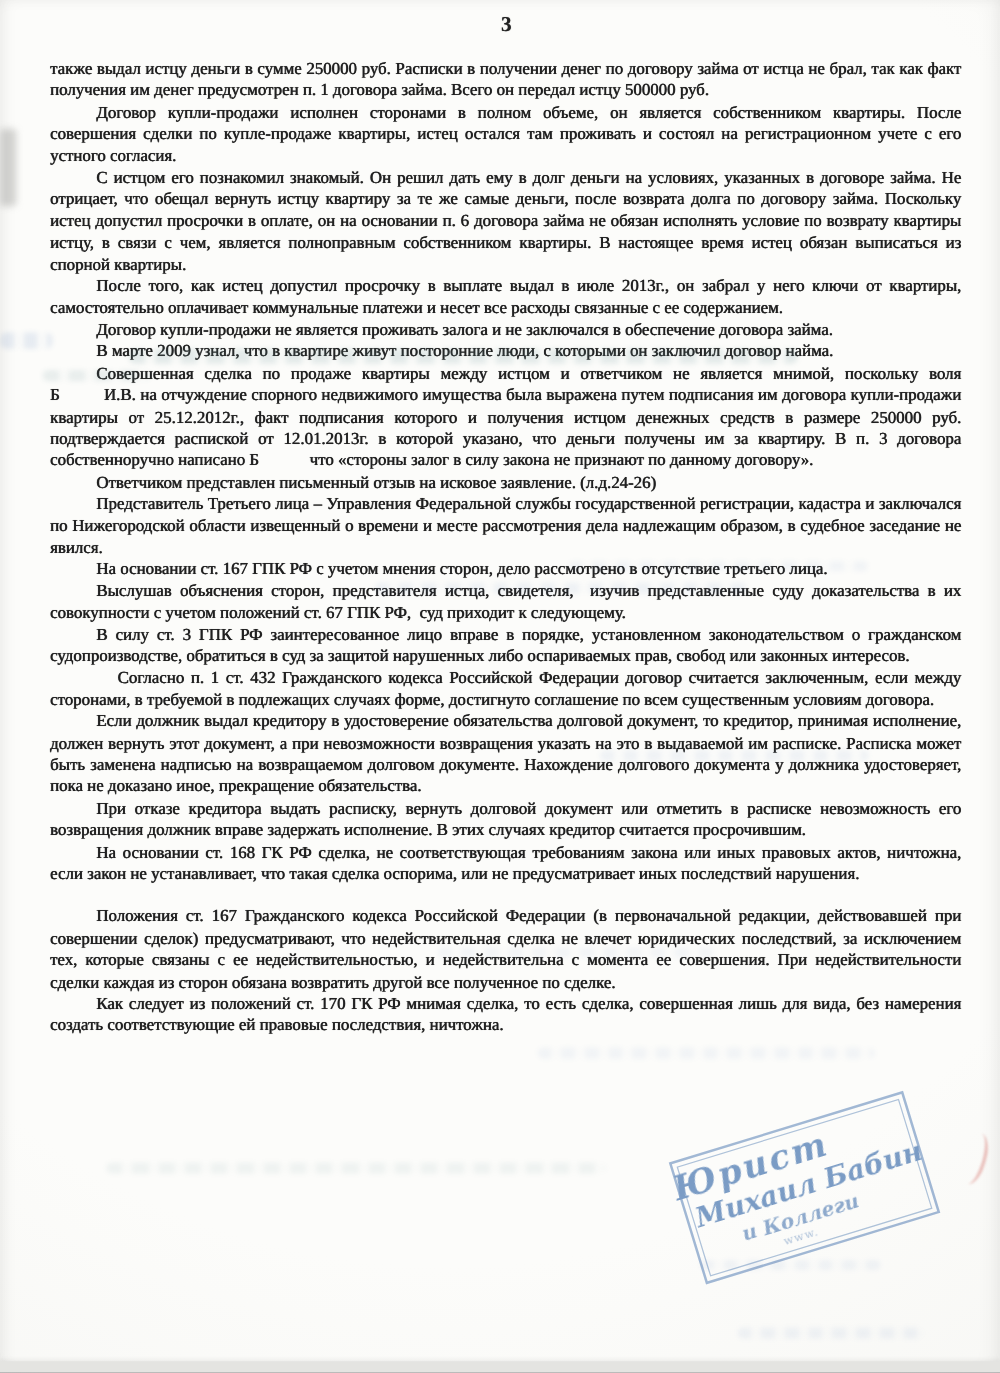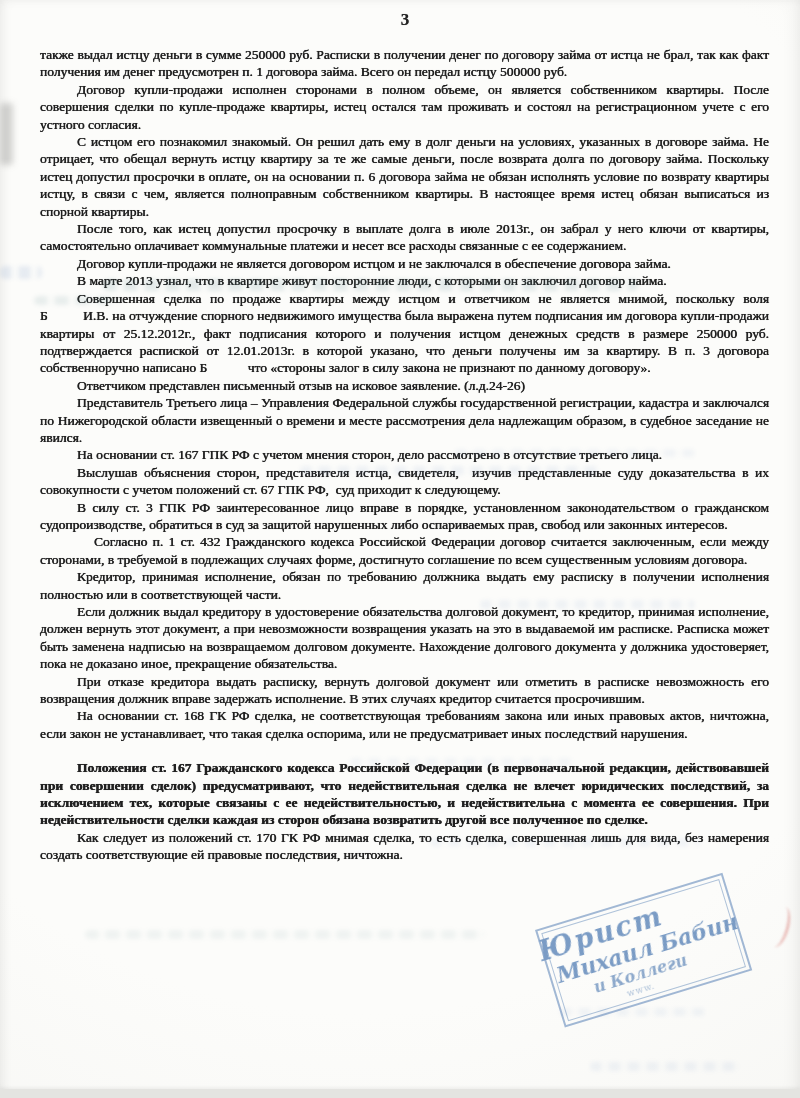--- a/index.html
+++ b/index.html
@@ -71,7 +71,7 @@
     <p class="noind">также выдал истцу деньги в сумме 250000 руб. Расписки в получении денег по договору займа от истца не брал, так как факт получения им денег предусмотрен п. 1 договора займа. Всего он передал истцу 500000 руб.</p>
     <p>Договор купли-продажи исполнен сторонами в полном объеме, он является собственником квартиры. После совершения сделки по купле-продаже квартиры, истец остался там проживать и состоял на регистрационном учете с его устного согласия.</p>
     <p>С истцом его познакомил знакомый. Он решил дать ему в долг деньги на условиях, указанных в договоре займа. Не отрицает, что обещал вернуть истцу квартиру за те же самые деньги, после возврата долга по договору займа. Поскольку истец допустил просрочки в оплате, он на основании п. 6 договора займа не обязан исполнять условие по возврату квартиры истцу, в связи с чем, является полноправным собственником квартиры. В настоящее время истец обязан выписаться из спорной квартиры.</p>
-    <p>После того, как истец допустил просрочку в выплате долга в июле 2013г., он забрал у него ключи от квартиры, самостоятельно оплачивает коммунальные платежи и несет все расходы связанные с ее содержанием.</p>
+    <p>После того, как истец допустил просрочку в выплате выдал в июле 2013г., он забрал у него ключи от квартиры, самостоятельно оплачивает коммунальные платежи и несет все расходы связанные с ее содержанием.</p>
     <p>Договор купли-продажи не является договором истцом и не заключался в обеспечение договора займа.</p>
     <p>В марте 2013 узнал, что в квартире живут посторонние люди, с которыми он заключил договор найма.</p>
     <p>Совершенная сделка по продаже квартиры между истцом и ответчиком не является мнимой, поскольку воля Б&nbsp;&nbsp;&nbsp;&nbsp;&nbsp;&nbsp;&nbsp;&nbsp;&nbsp;&nbsp;И.В. на отчуждение спорного недвижимого имущества была выражена путем подписания им договора купли-продажи квартиры от 25.12.2012г., факт подписания которого и получения истцом денежных средств в размере 250000 руб. подтверждается распиской от 12.01.2013г. в которой указано, что деньги получены им за квартиру. В п. 3 договора собственноручно написано Б&nbsp;&nbsp;&nbsp;&nbsp;&nbsp;&nbsp;&nbsp;&nbsp;&nbsp;&nbsp;&nbsp;&nbsp;что «стороны залог в силу закона не признают по данному договору».</p>

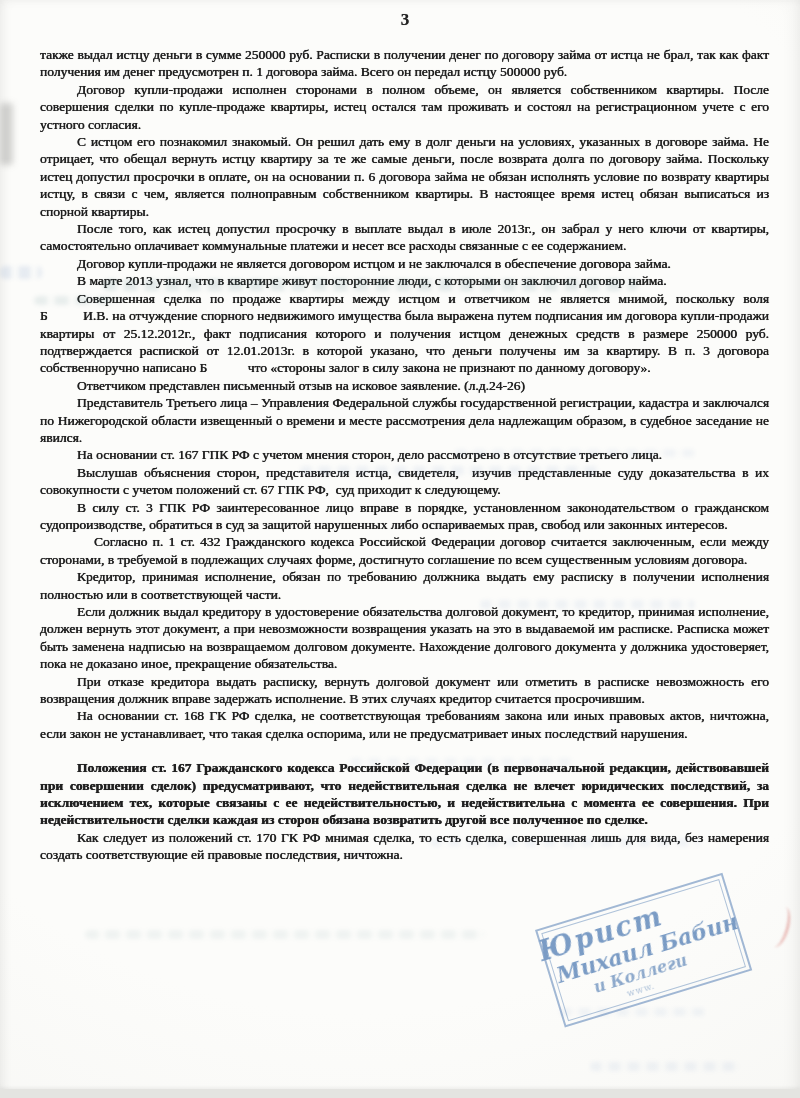--- a/index.html
+++ b/index.html
@@ -72,7 +72,7 @@
     <p>Договор купли-продажи исполнен сторонами в полном объеме, он является собственником квартиры. После совершения сделки по купле-продаже квартиры, истец остался там проживать и состоял на регистрационном учете с его устного согласия.</p>
     <p>С истцом его познакомил знакомый. Он решил дать ему в долг деньги на условиях, указанных в договоре займа. Не отрицает, что обещал вернуть истцу квартиру за те же самые деньги, после возврата долга по договору займа. Поскольку истец допустил просрочки в оплате, он на основании п. 6 договора займа не обязан исполнять условие по возврату квартиры истцу, в связи с чем, является полноправным собственником квартиры. В настоящее время истец обязан выписаться из спорной квартиры.</p>
     <p>После того, как истец допустил просрочку в выплате выдал в июле 2013г., он забрал у него ключи от квартиры, самостоятельно оплачивает коммунальные платежи и несет все расходы связанные с ее содержанием.</p>
-    <p>Договор купли-продажи не является договором истцом и не заключался в обеспечение договора займа.</p>
+    <p>Договор купли-продажи не является проживать залога и не заключался в обеспечение договора займа.</p>
     <p>В марте 2013 узнал, что в квартире живут посторонние люди, с которыми он заключил договор найма.</p>
     <p>Совершенная сделка по продаже квартиры между истцом и ответчиком не является мнимой, поскольку воля Б&nbsp;&nbsp;&nbsp;&nbsp;&nbsp;&nbsp;&nbsp;&nbsp;&nbsp;&nbsp;И.В. на отчуждение спорного недвижимого имущества была выражена путем подписания им договора купли-продажи квартиры от 25.12.2012г., факт подписания которого и получения истцом денежных средств в размере 250000 руб. подтверждается распиской от 12.01.2013г. в которой указано, что деньги получены им за квартиру. В п. 3 договора собственноручно написано Б&nbsp;&nbsp;&nbsp;&nbsp;&nbsp;&nbsp;&nbsp;&nbsp;&nbsp;&nbsp;&nbsp;&nbsp;что «стороны залог в силу закона не признают по данному договору».</p>
     <p>Ответчиком представлен письменный отзыв на исковое заявление. (л.д.24-26)</p>

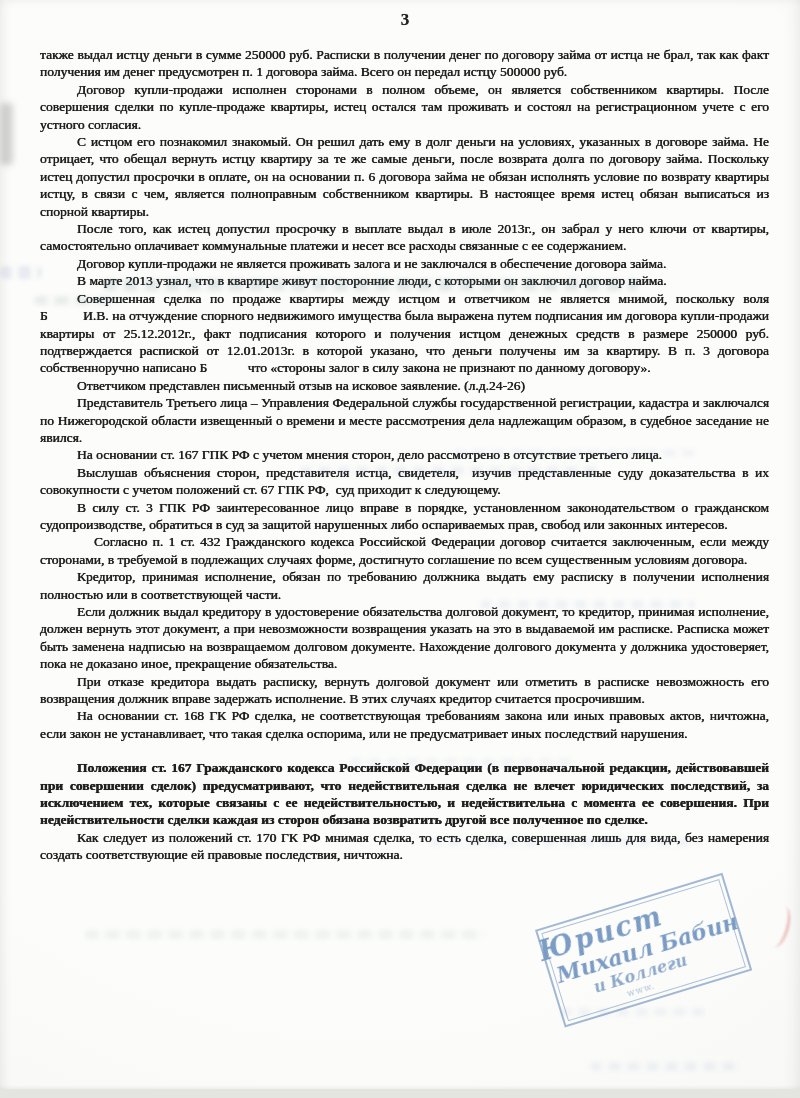--- a/index.html
+++ b/index.html
@@ -73,7 +73,7 @@
     <p>С истцом его познакомил знакомый. Он решил дать ему в долг деньги на условиях, указанных в договоре займа. Не отрицает, что обещал вернуть истцу квартиру за те же самые деньги, после возврата долга по договору займа. Поскольку истец допустил просрочки в оплате, он на основании п. 6 договора займа не обязан исполнять условие по возврату квартиры истцу, в связи с чем, является полноправным собственником квартиры. В настоящее время истец обязан выписаться из спорной квартиры.</p>
     <p>После того, как истец допустил просрочку в выплате выдал в июле 2013г., он забрал у него ключи от квартиры, самостоятельно оплачивает коммунальные платежи и несет все расходы связанные с ее содержанием.</p>
     <p>Договор купли-продажи не является проживать залога и не заключался в обеспечение договора займа.</p>
-    <p>В марте 2013 узнал, что в квартире живут посторонние люди, с которыми он заключил договор найма.</p>
+    <p>В марте 2009 узнал, что в квартире живут посторонние люди, с которыми он заключил договор найма.</p>
     <p>Совершенная сделка по продаже квартиры между истцом и ответчиком не является мнимой, поскольку воля Б&nbsp;&nbsp;&nbsp;&nbsp;&nbsp;&nbsp;&nbsp;&nbsp;&nbsp;&nbsp;И.В. на отчуждение спорного недвижимого имущества была выражена путем подписания им договора купли-продажи квартиры от 25.12.2012г., факт подписания которого и получения истцом денежных средств в размере 250000 руб. подтверждается распиской от 12.01.2013г. в которой указано, что деньги получены им за квартиру. В п. 3 договора собственноручно написано Б&nbsp;&nbsp;&nbsp;&nbsp;&nbsp;&nbsp;&nbsp;&nbsp;&nbsp;&nbsp;&nbsp;&nbsp;что «стороны залог в силу закона не признают по данному договору».</p>
     <p>Ответчиком представлен письменный отзыв на исковое заявление. (л.д.24-26)</p>
     <p>Представитель Третьего лица – Управления Федеральной службы государственной регистрации, кадастра и заключался по Нижегородской области извещенный о времени и месте рассмотрения дела надлежащим образом, в судебное заседание не явился.</p>

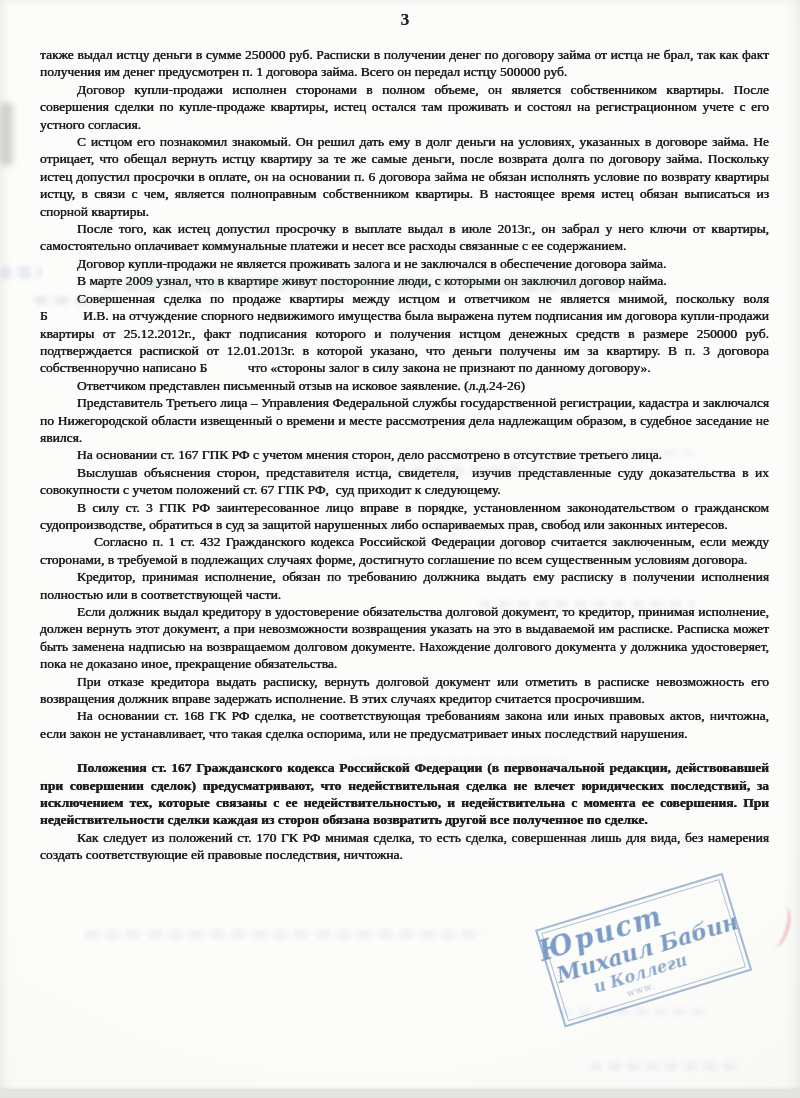--- a/index.html
+++ b/index.html
@@ -81,7 +81,6 @@
     <p>Выслушав объяснения сторон, представителя истца, свидетеля,&nbsp; изучив представленные суду доказательства в их совокупности с учетом положений ст. 67 ГПК РФ,&nbsp; суд приходит к следующему.</p>
     <p>В силу ст. 3 ГПК РФ заинтересованное лицо вправе в порядке, установленном законодательством о гражданском судопроизводстве, обратиться в суд за защитой нарушенных либо оспариваемых прав, свобод или законных интересов.</p>
     <p class="bigind">Согласно п. 1 ст. 432 Гражданского кодекса Российской Федерации договор считается заключенным, если между сторонами, в требуемой в подлежащих случаях форме, достигнуто соглашение по всем существенным условиям договора.</p>
-    <p>Кредитор, принимая исполнение, обязан по требованию должника выдать ему расписку в получении исполнения полностью или в соответствующей части.</p>
     <p>Если должник выдал кредитору в удостоверение обязательства долговой документ, то кредитор, принимая исполнение, должен вернуть этот документ, а при невозможности возвращения указать на это в выдаваемой им расписке. Расписка может быть заменена надписью на возвращаемом долговом документе. Нахождение долгового документа у должника удостоверяет, пока не доказано иное, прекращение обязательства.</p>
     <p>При отказе кредитора выдать расписку, вернуть долговой документ или отметить в расписке невозможность его возвращения должник вправе задержать исполнение. В этих случаях кредитор считается просрочившим.</p>
     <p>На основании ст. 168 ГК РФ сделка, не соответствующая требованиям закона или иных правовых актов, ничтожна, если закон не устанавливает, что такая сделка оспорима, или не предусматривает иных последствий нарушения.</p>

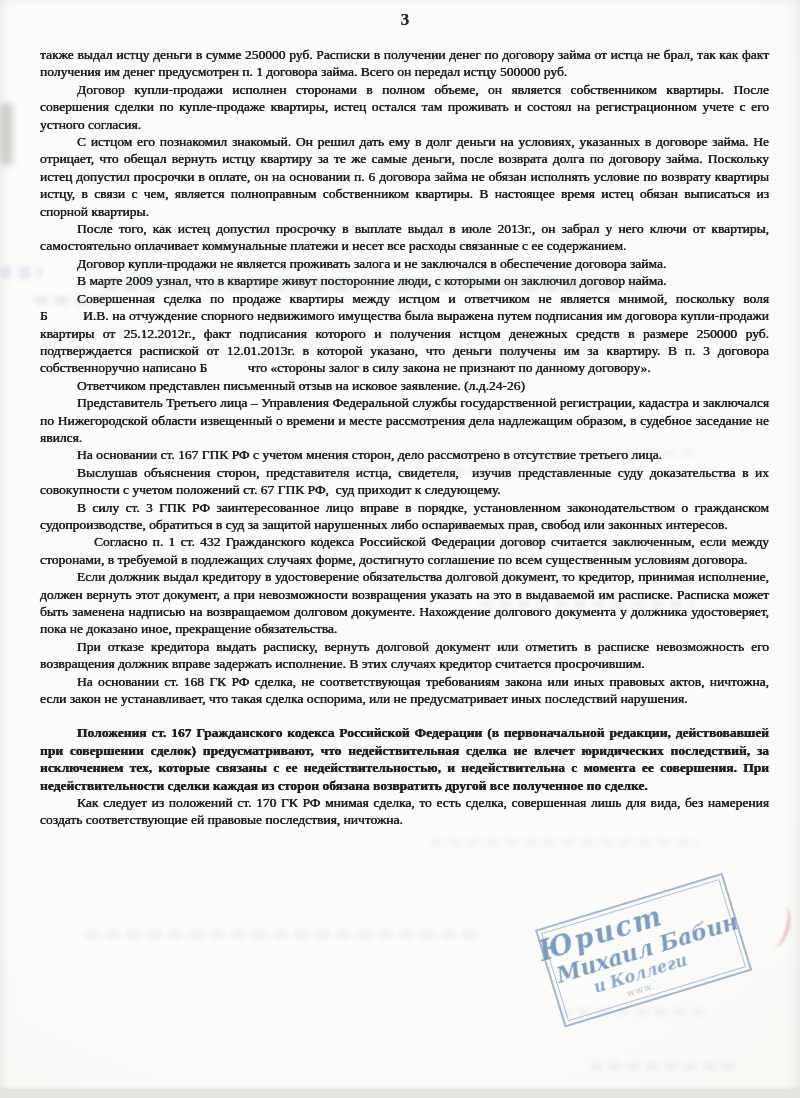--- a/index.html
+++ b/index.html
@@ -25,7 +25,7 @@
   .body p{margin:0;text-indent:37px;}
   .body p.noind{text-indent:0;}
   .body p.bigind{text-indent:54px;font-family:Liberation Serif, serif;}
-  .body p.gap{margin-top:17px;font-weight:bold;}
+  .body p.gap{margin-top:17px;}
 
   
   .art{

